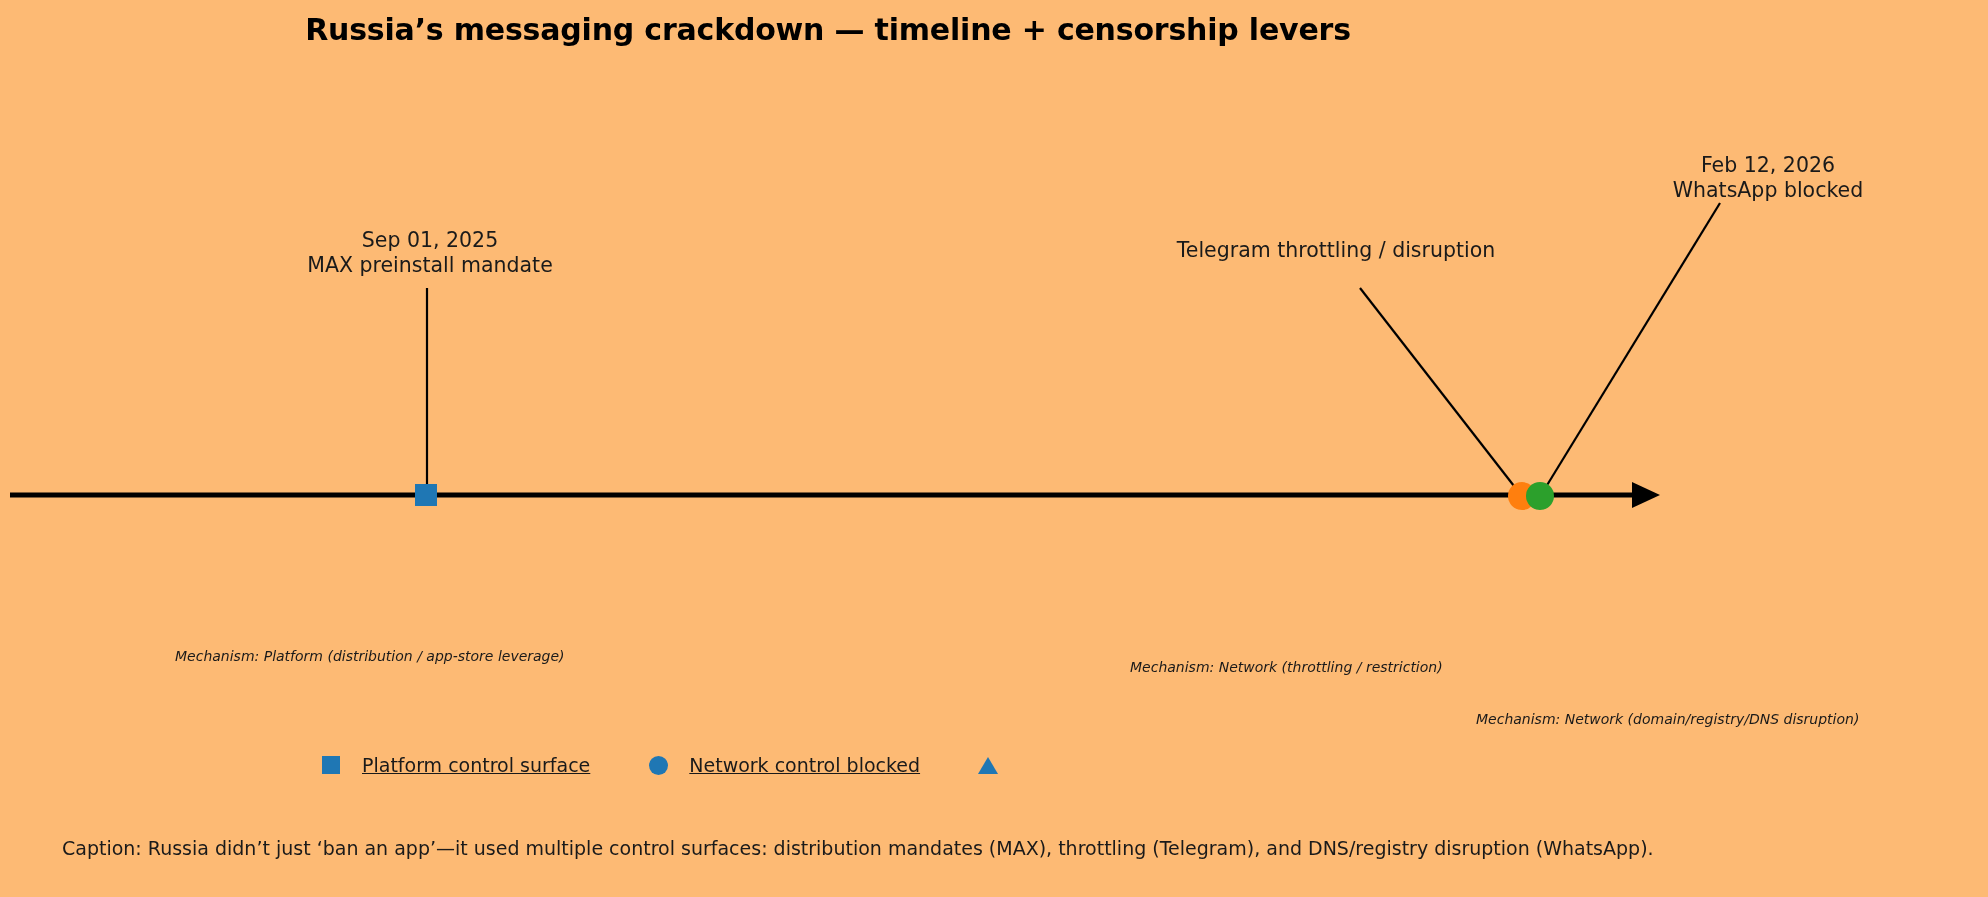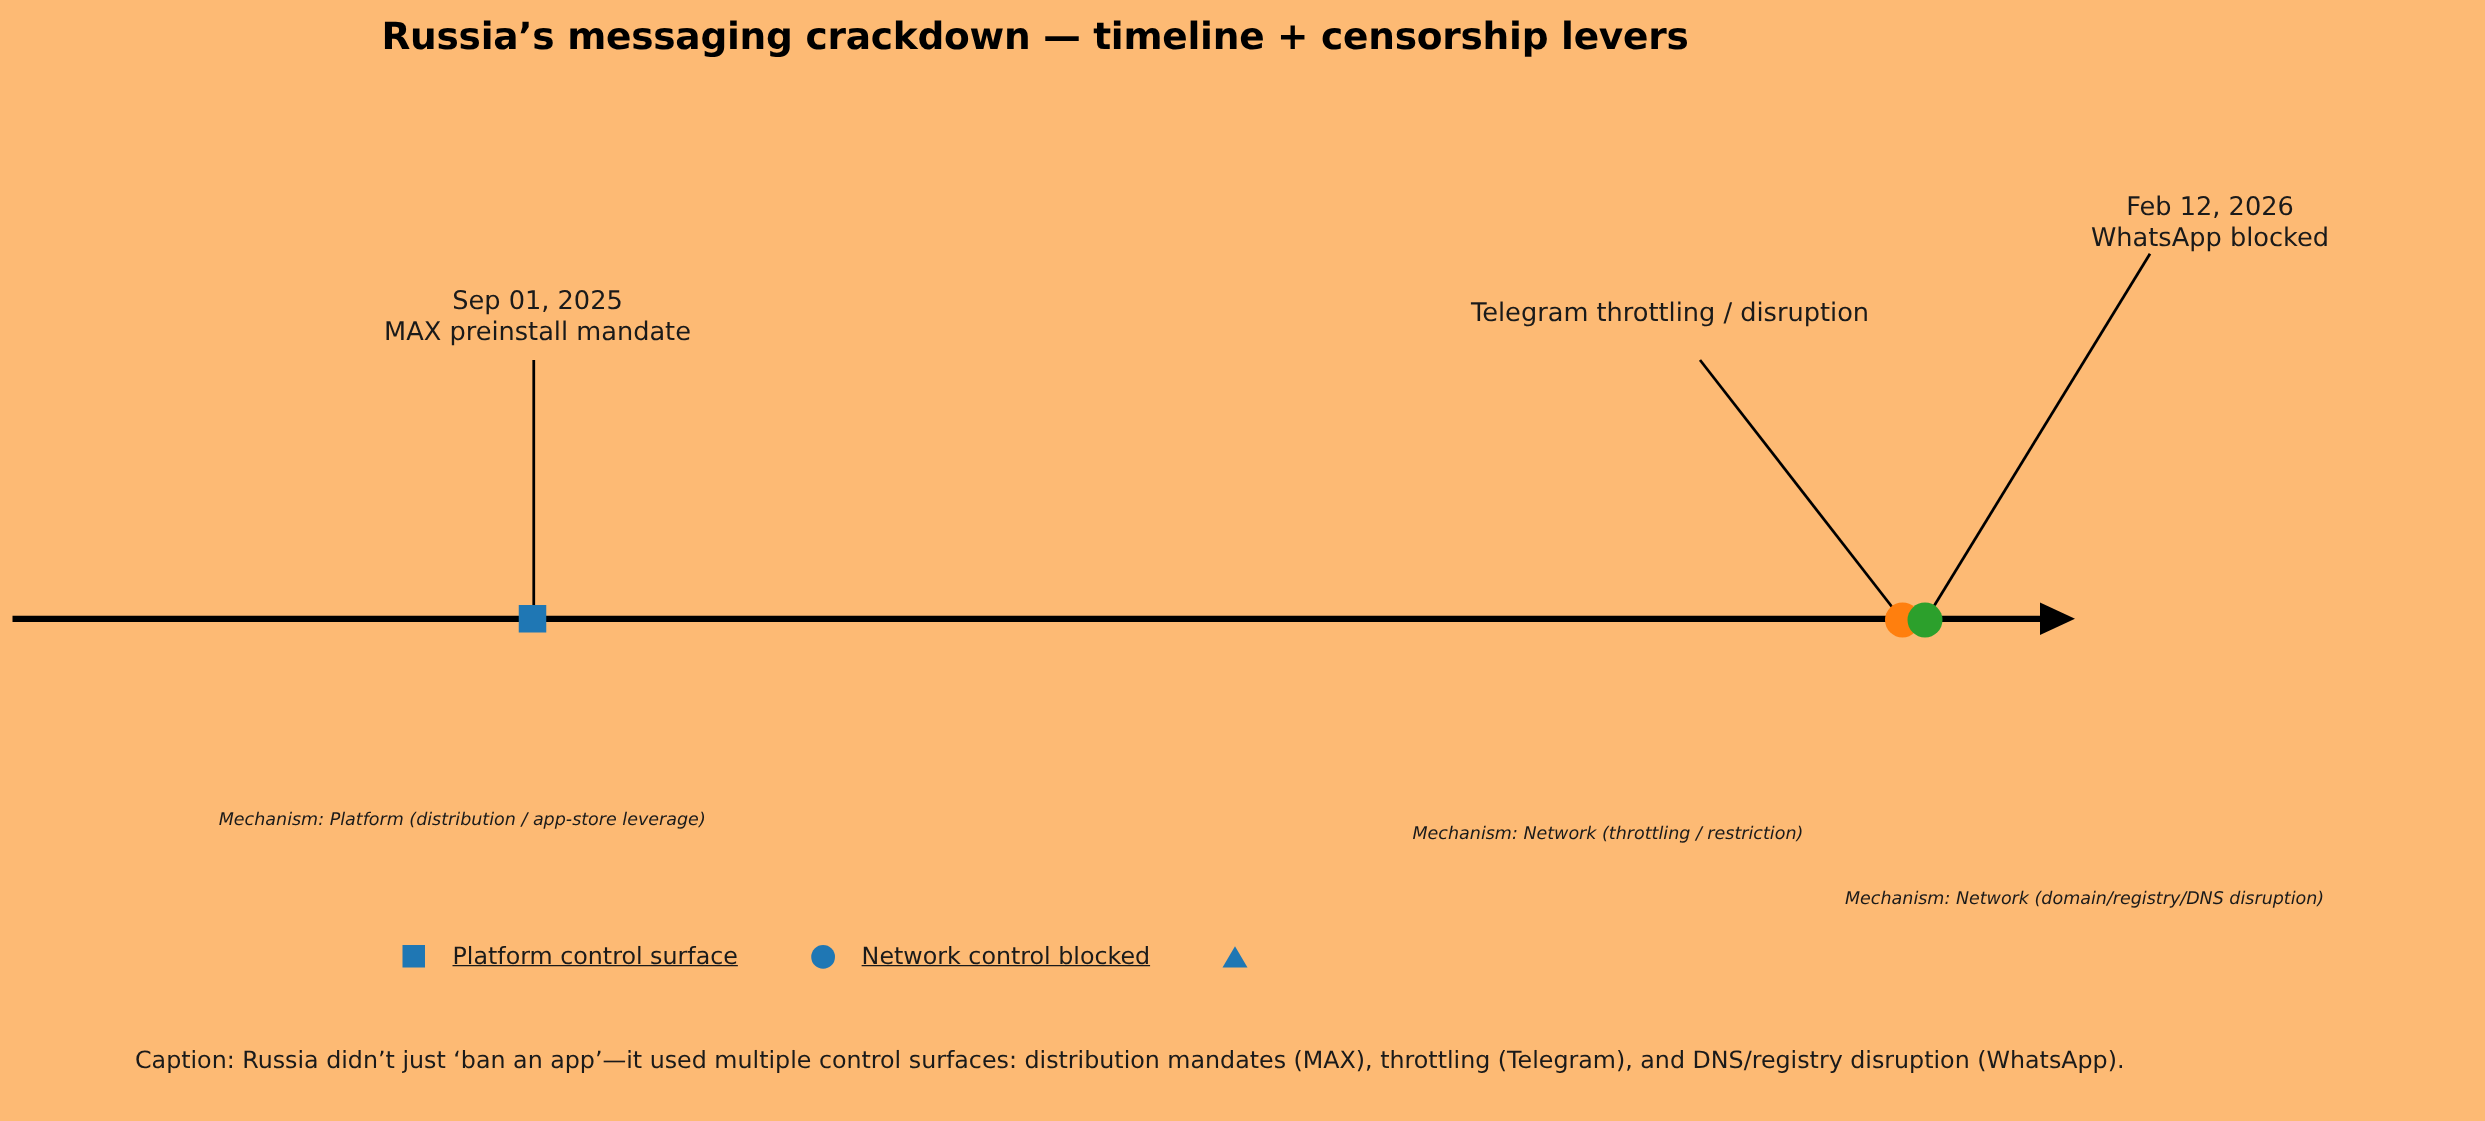--- a/index.html
+++ b/index.html
@@ -61,7 +61,6 @@
     line-height: 24px;
     color: #1a1a1a;
     white-space: nowrap;
-    margin-left: 46px;
   }
   #legend {
     position: absolute;

